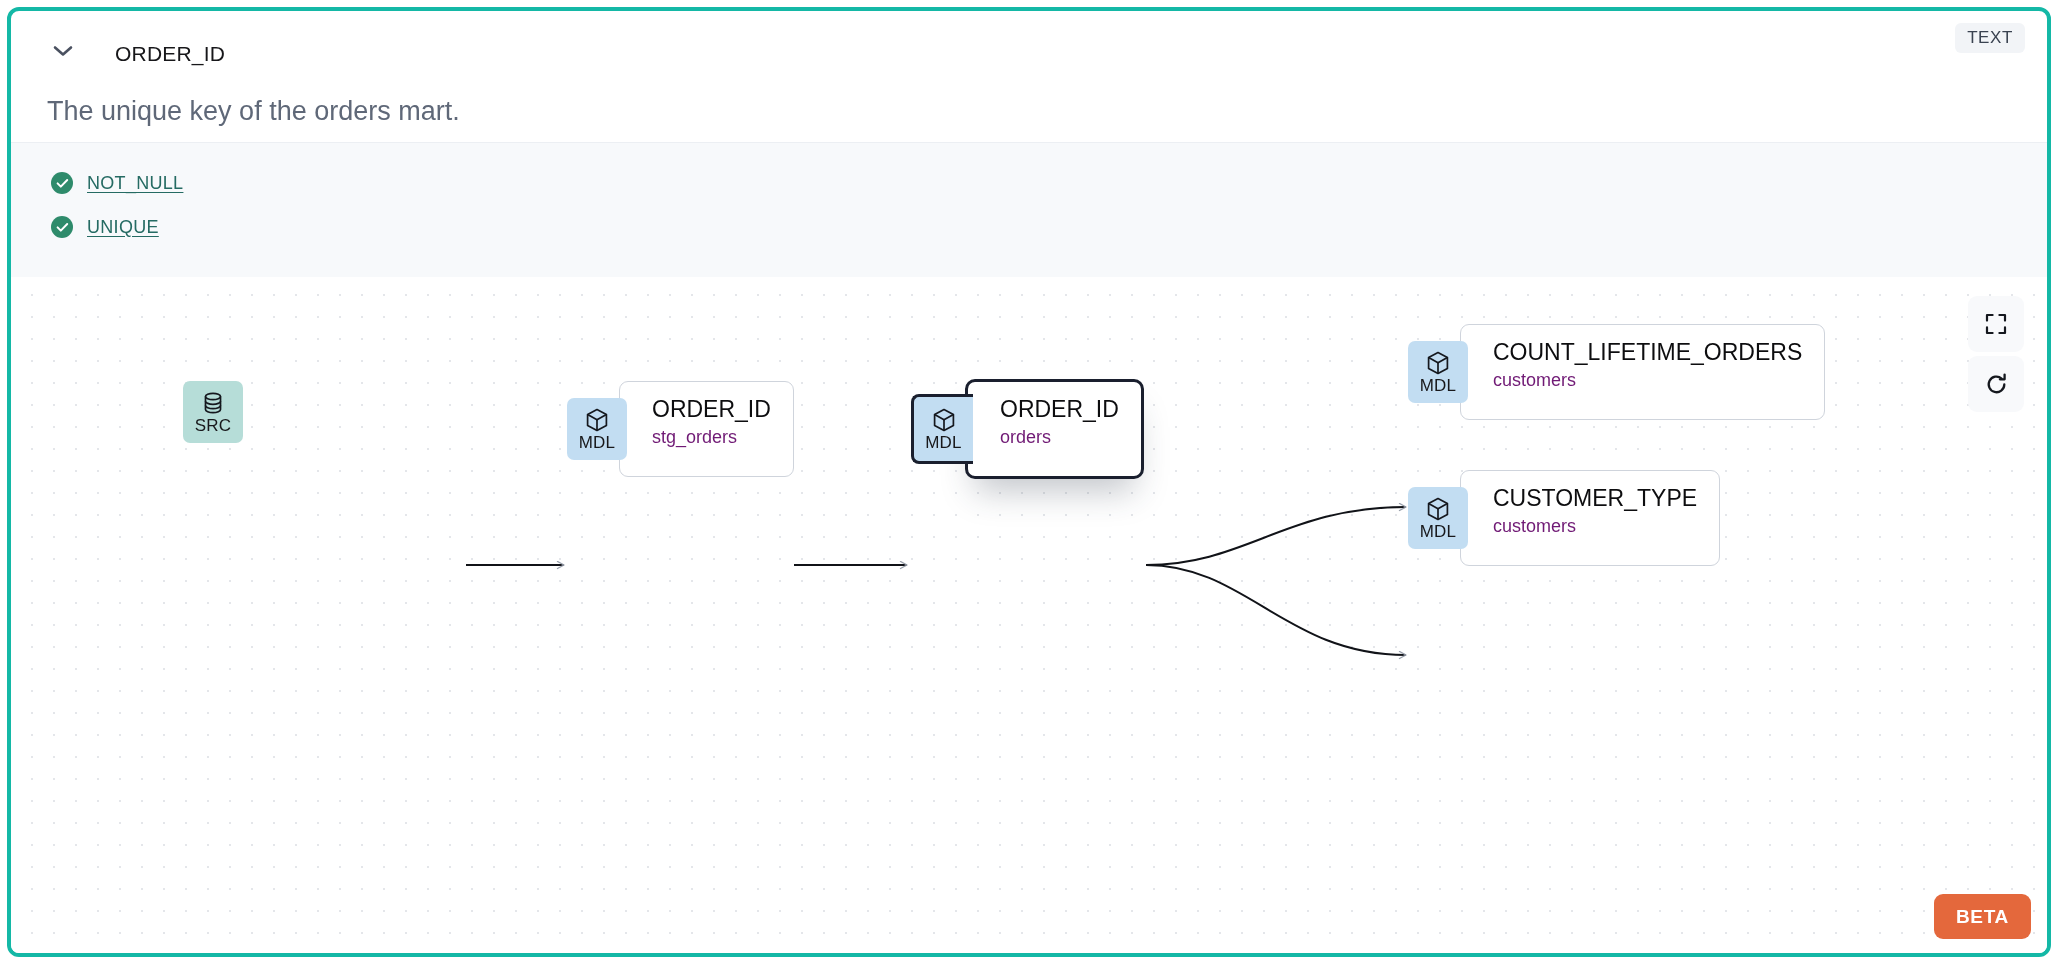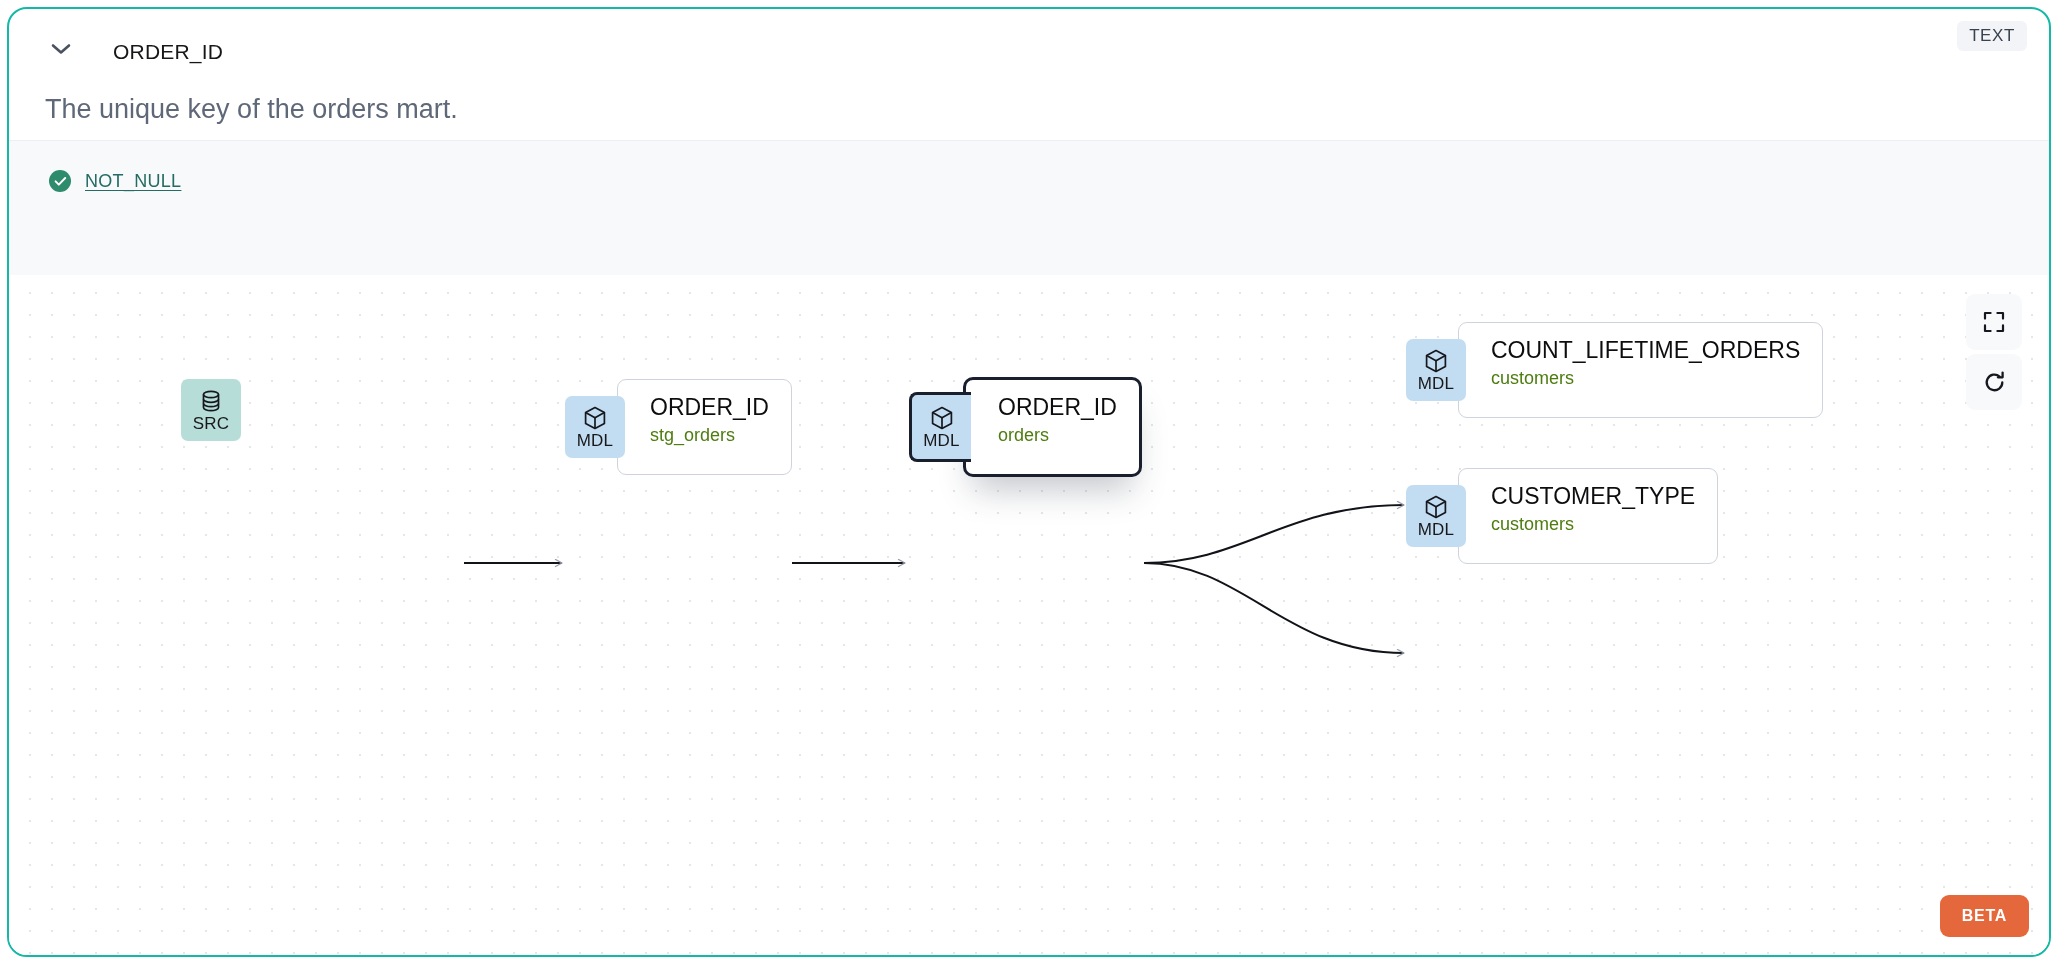--- a/index.html
+++ b/index.html
@@ -19,8 +19,8 @@
     width: 2044px;
     height: 950px;
     background: #ffffff;
-    border: 2px solid #14b8a6;
-    border-radius: 20px;
+    border: 4px solid #14b8a6;
+    border-radius: 12px;
     overflow: hidden;
   }
 

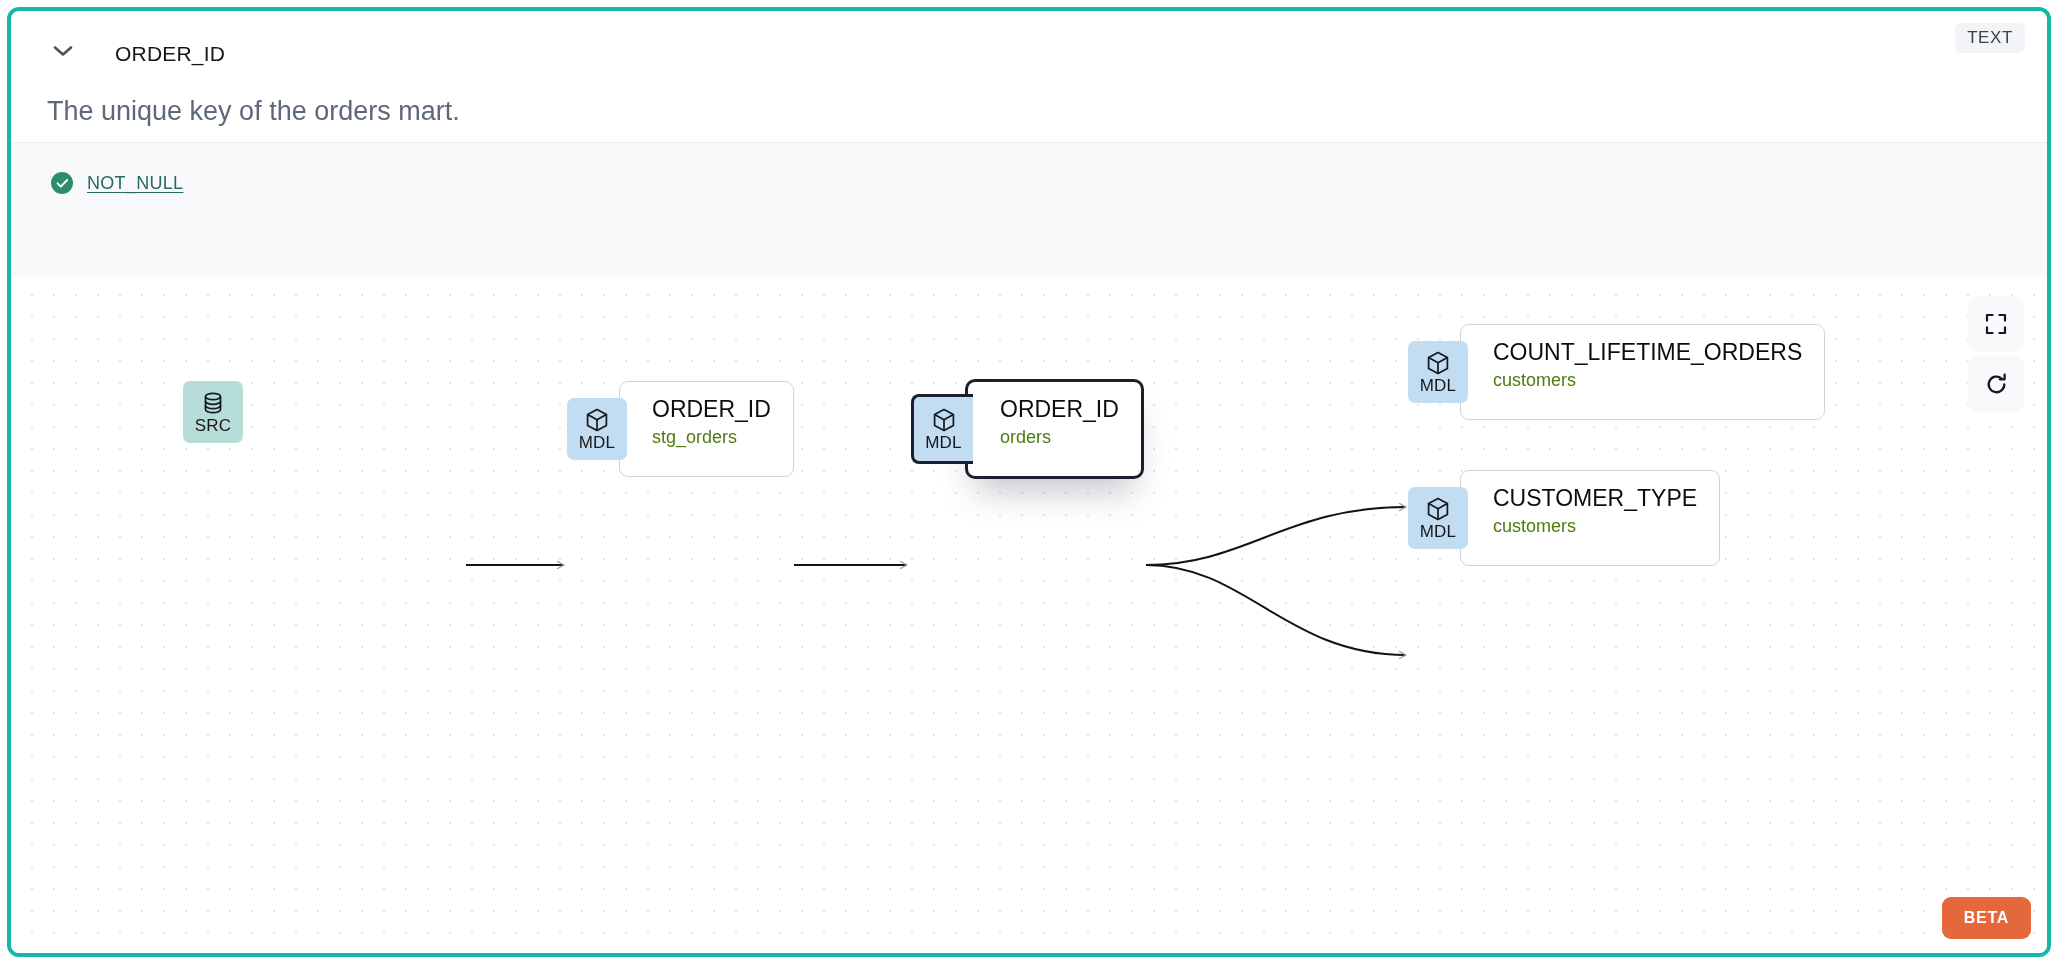--- a/index.html
+++ b/index.html
@@ -277,6 +277,14 @@
       <span class="test-link">NOT_NULL</span>
     </div>
 
+    <div class="test-row">
+      <span class="check-icon">
+        <svg width="13" height="11" viewBox="0 0 13 11" fill="none">
+          <path d="M1.6 5.4 L4.8 8.6 L11.2 2.0" stroke="#ffffff" stroke-width="2" stroke-linecap="round" stroke-linejoin="round"></path>
+        </svg>
+      </span>
+      <span class="test-link">UNIQUE</span>
+    </div>
   </div>
 
   <div class="canvas">

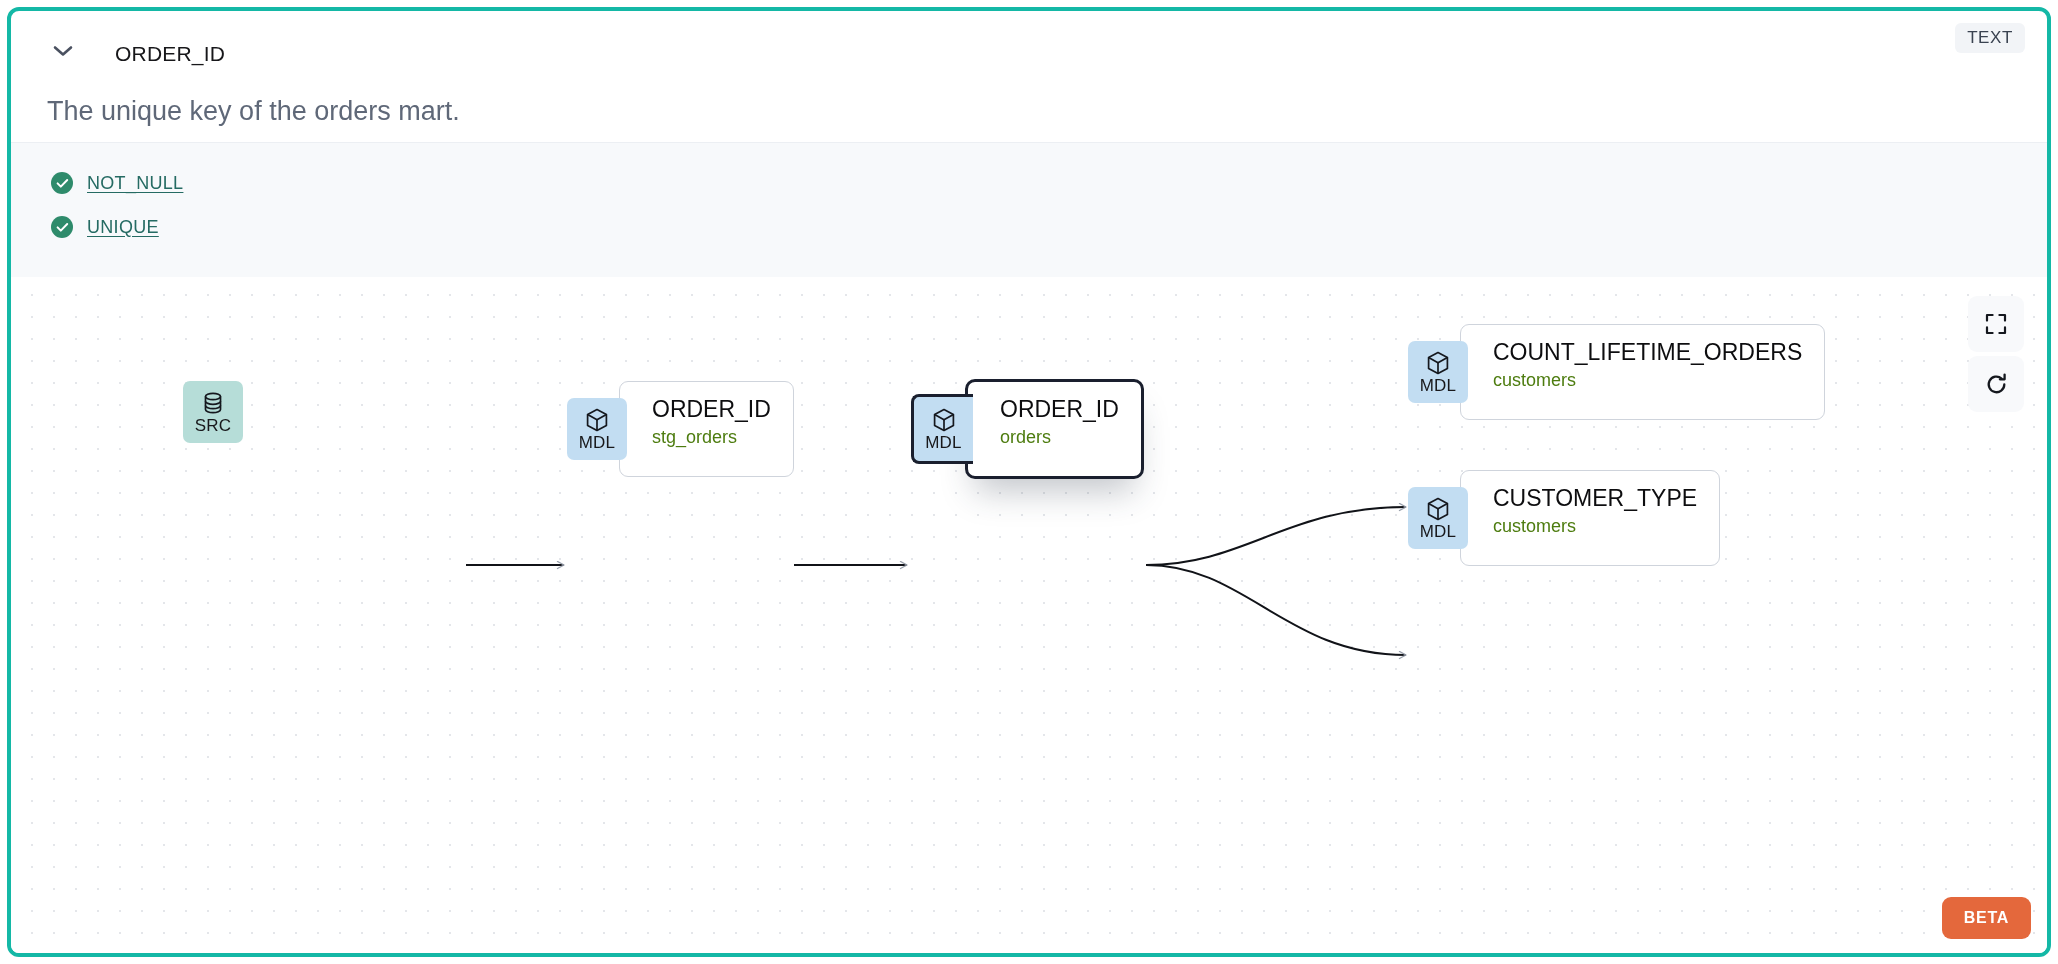--- a/index.html
+++ b/index.html
@@ -191,7 +191,7 @@
   }
   .node-sub {
     font-size: 18px;
-    color: #4d7c0f;
+    color: #701a75;
     line-height: 1.18;
     white-space: nowrap;
   }

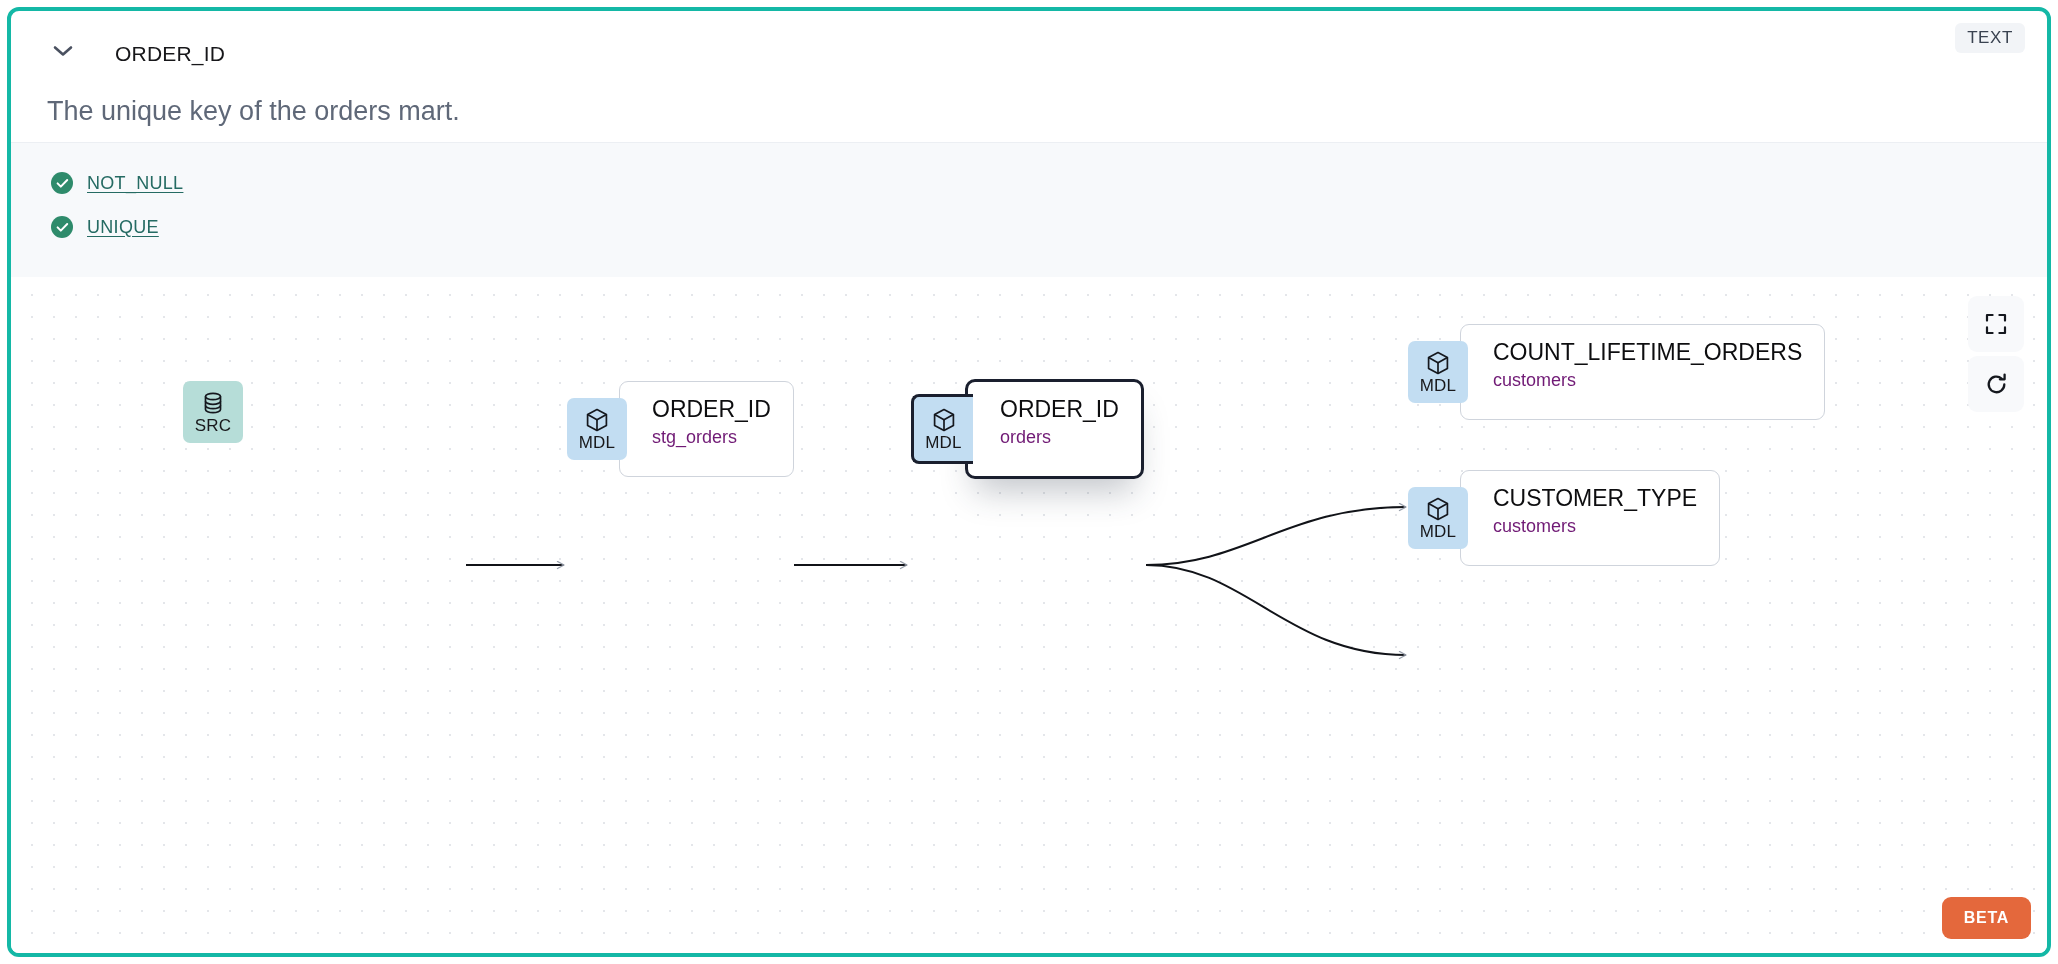--- a/index.html
+++ b/index.html
@@ -237,7 +237,7 @@
     bottom: 22px;
     background: #e4683c;
     color: #ffffff;
-    font-size: 16px;
+    font-size: 19px;
     font-weight: bold;
     letter-spacing: 0.7px;
     padding: 13px 22px;

